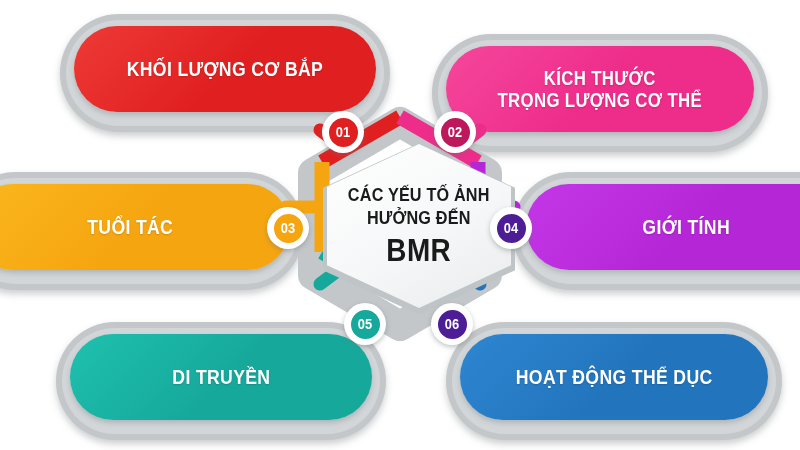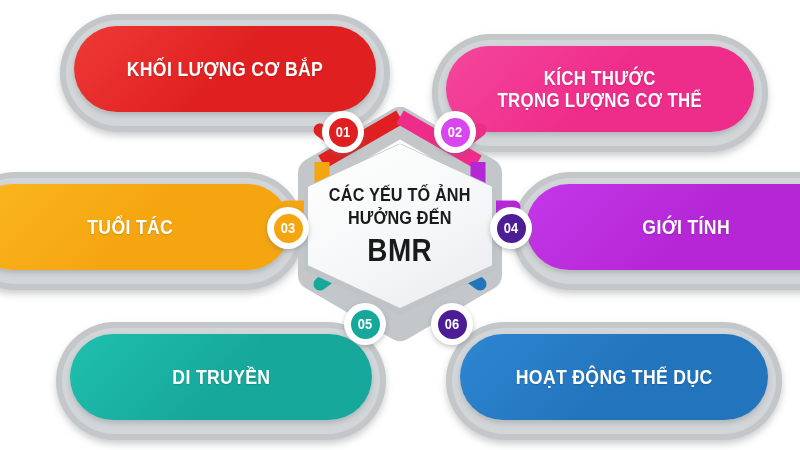--- a/index.html
+++ b/index.html
@@ -257,7 +257,7 @@
     </div>
   </div>
   <div class="badge" id="badge-2">
-    <div class="badge-core" style="background: #d946ef;">
+    <div class="badge-core" style="background: #be185d;">
       <span class="badge-num">02</span>
     </div>
   </div>

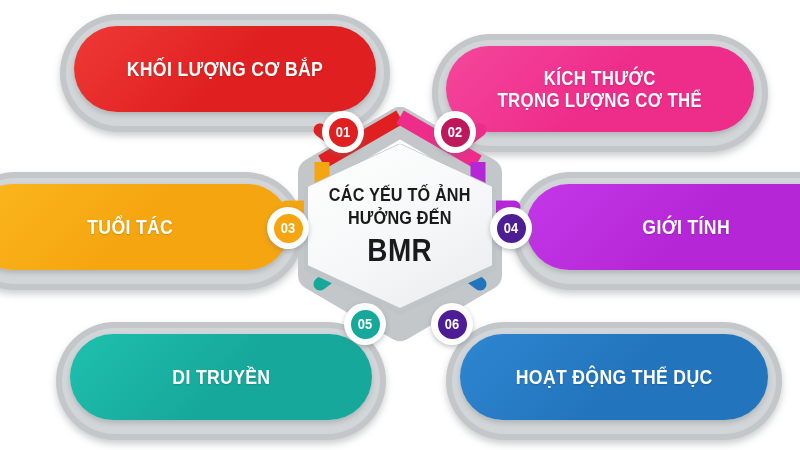--- a/index.html
+++ b/index.html
@@ -88,7 +88,7 @@
   }
   #hex-core {
     position: absolute;
-    left: 36px;
+    left: 55px;
     top: 44px;
     width: 184px;
     height: 164px;

